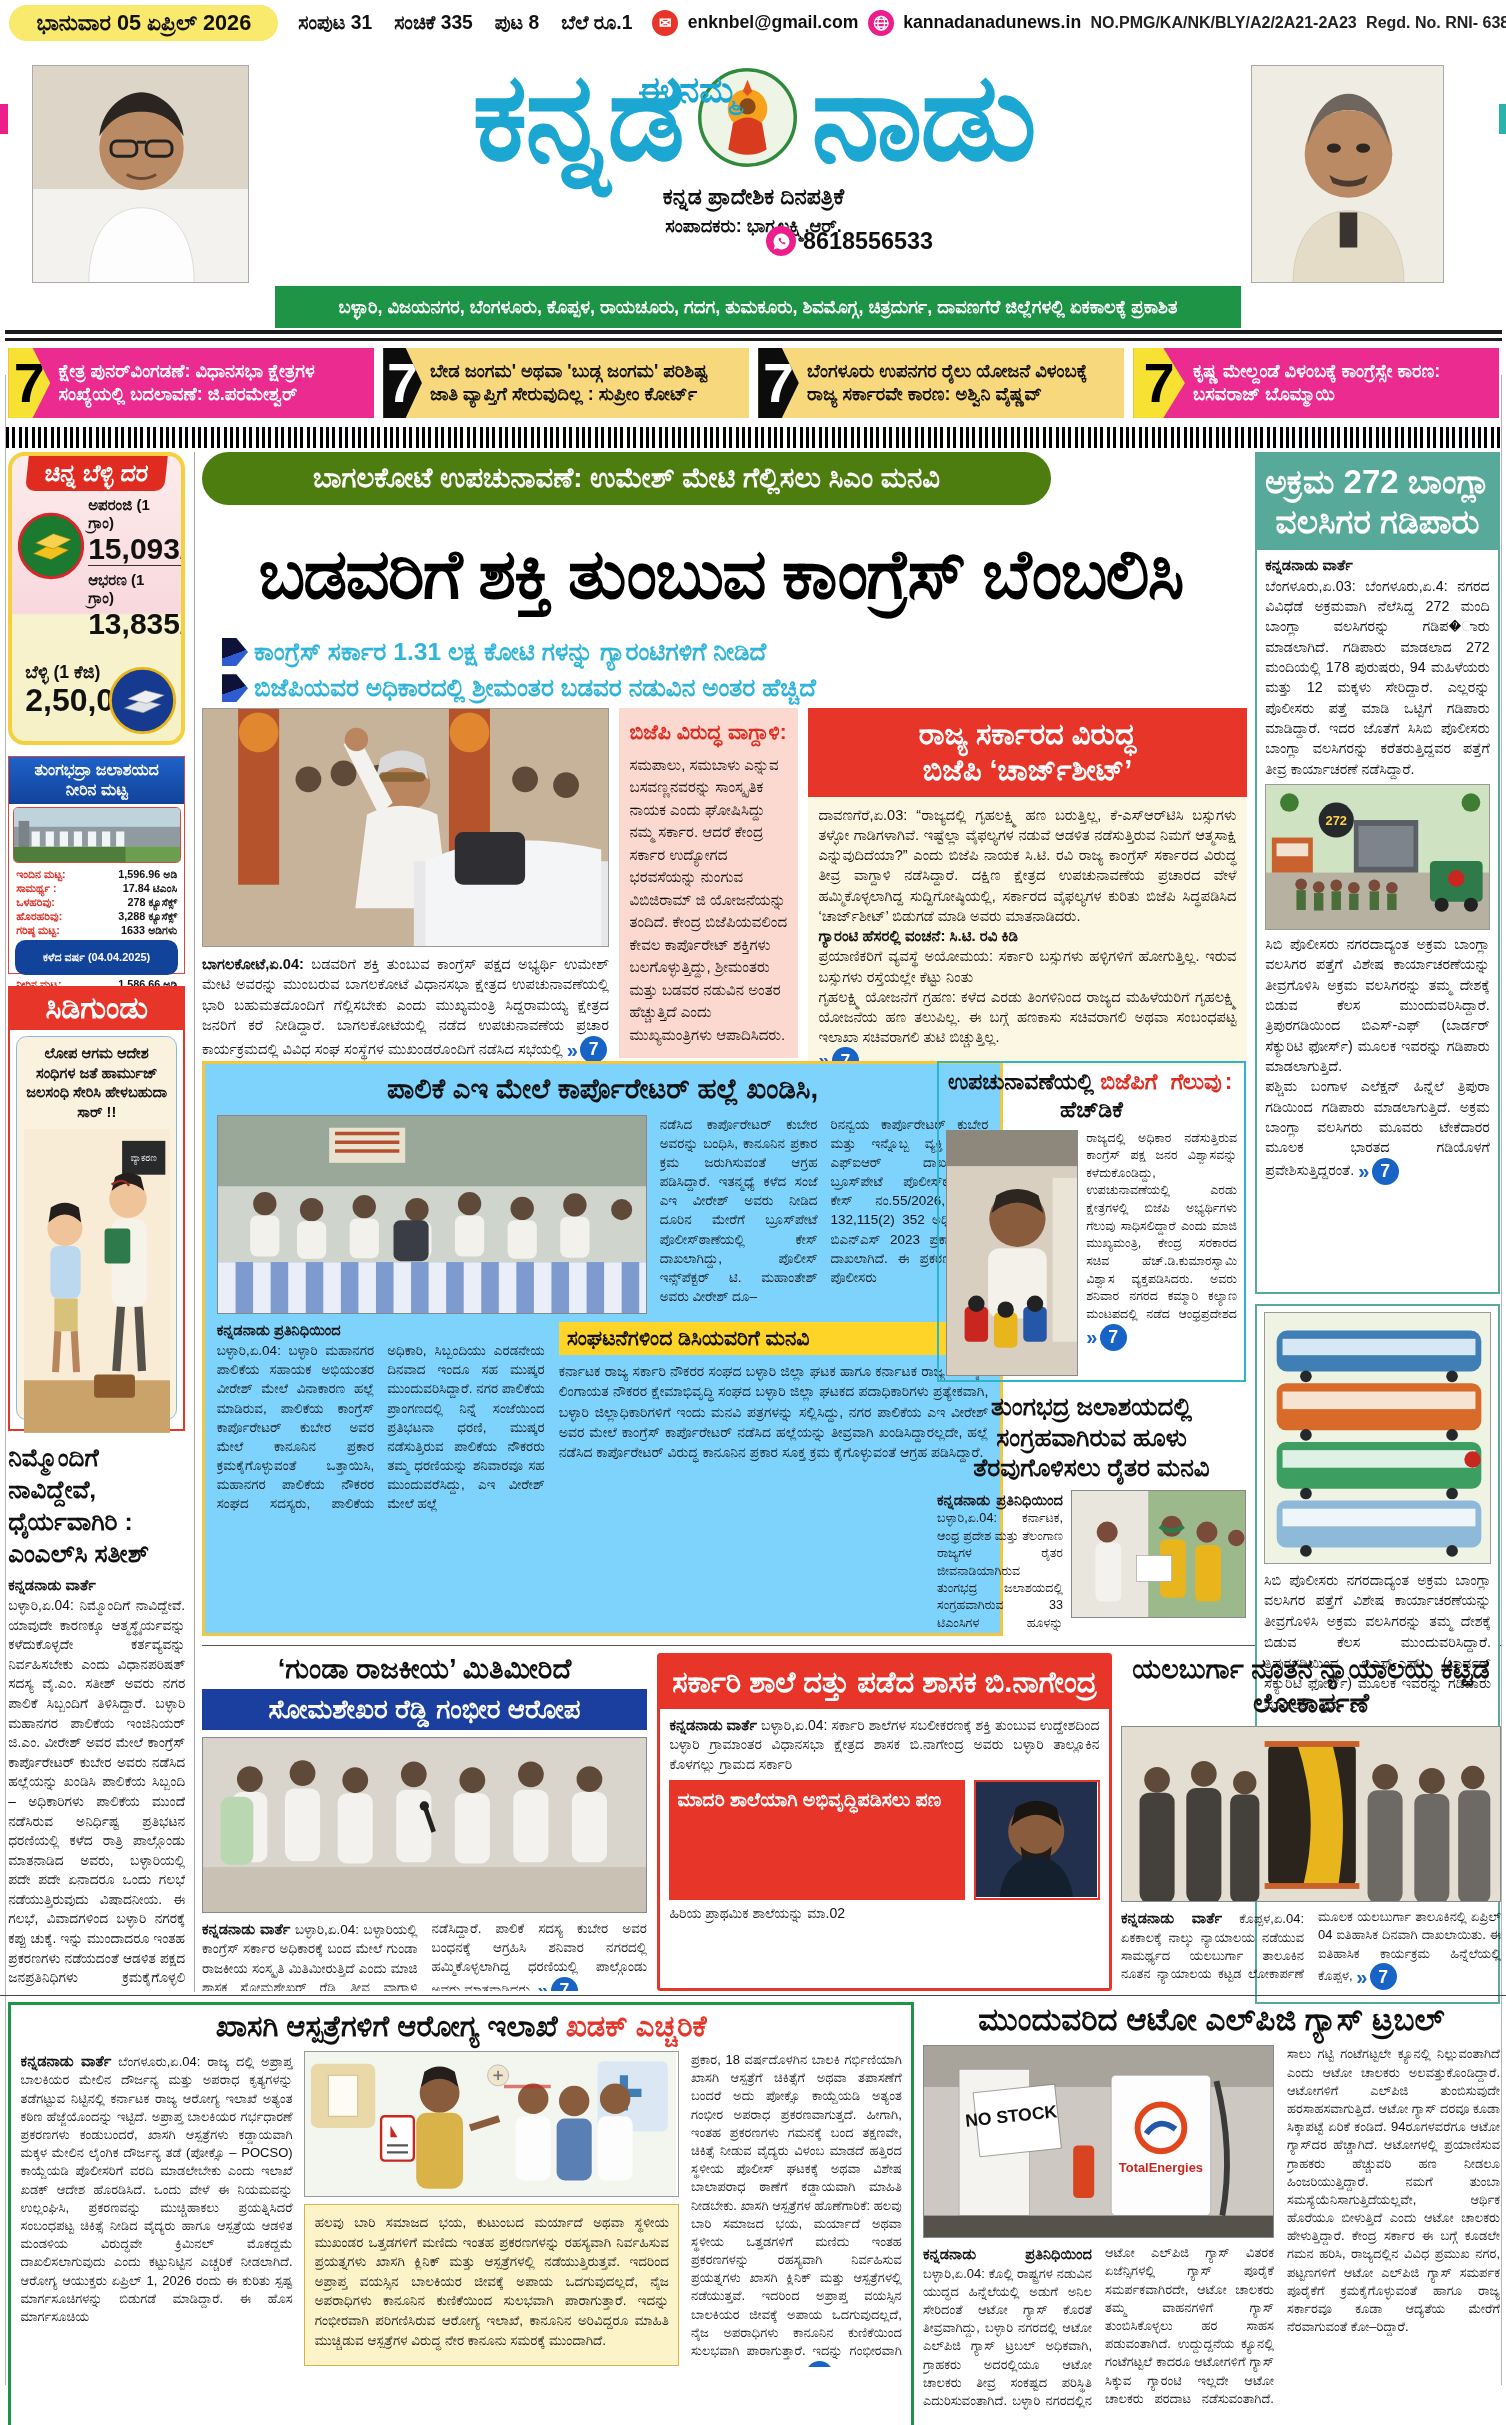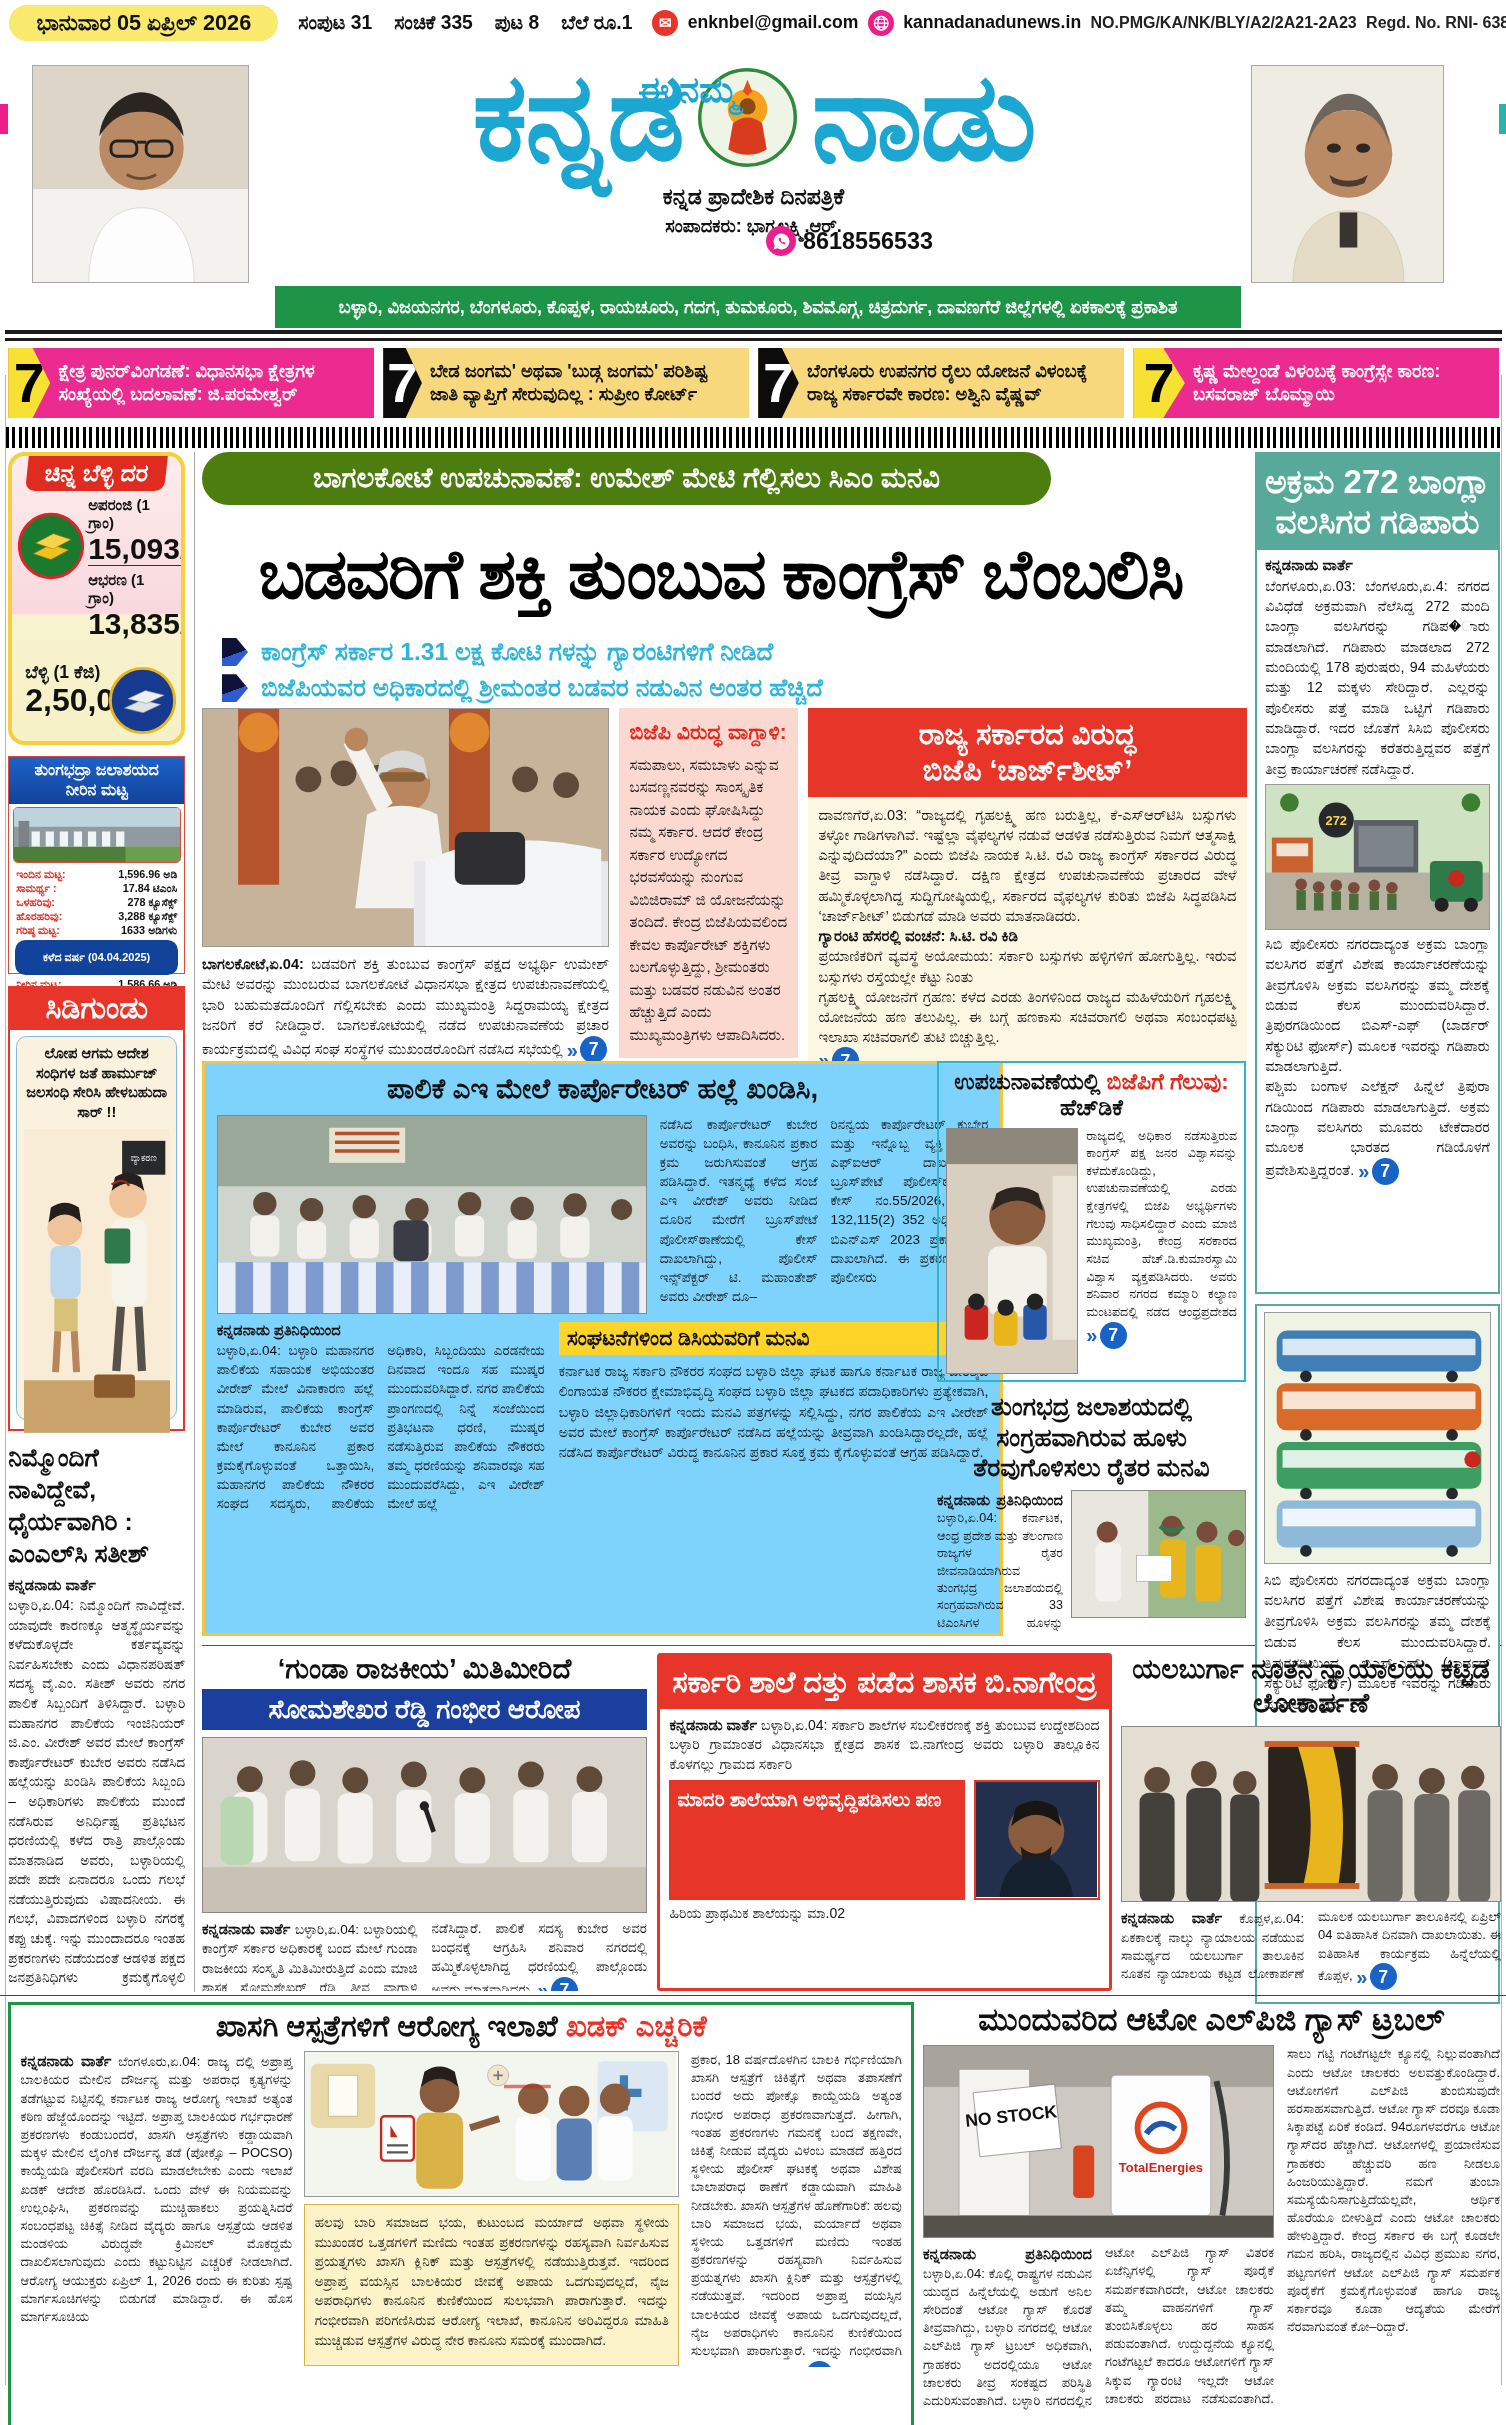--- a/index.html
+++ b/index.html
@@ -96,7 +96,7 @@
   .lead-head { position:absolute; left:202px; top:61px; width:1037px; height:126px; font-size:69px; font-weight:900;
     display:flex; align-items:center; justify-content:center; letter-spacing:-1.8px; color:#000; white-space:nowrap; }
   .lead-bullets { position:absolute; left:222px; top:186px; width:995px; }
-  .lead-bullets .b { display:flex; align-items:center; gap:13px; margin-bottom:8.2px; font-size:24.6px; font-weight:bold; color:#2FB5DA; }
+  .lead-bullets .b { display:flex; align-items:center; gap:6px; margin-bottom:8.2px; font-size:24.6px; font-weight:bold; color:#2FB5DA; }
   .chev { width:26px; height:28px; flex:0 0 auto; clip-path:polygon(0 0,55% 0,100% 50%,55% 100%,0 100%);
     background:linear-gradient(160deg,#0E1238 55%,#2E5BD0 55%); }
   .lead-photo { position:absolute; left:202px; top:256px; width:407px; height:239px; border:0.6px solid #999; overflow:hidden; }

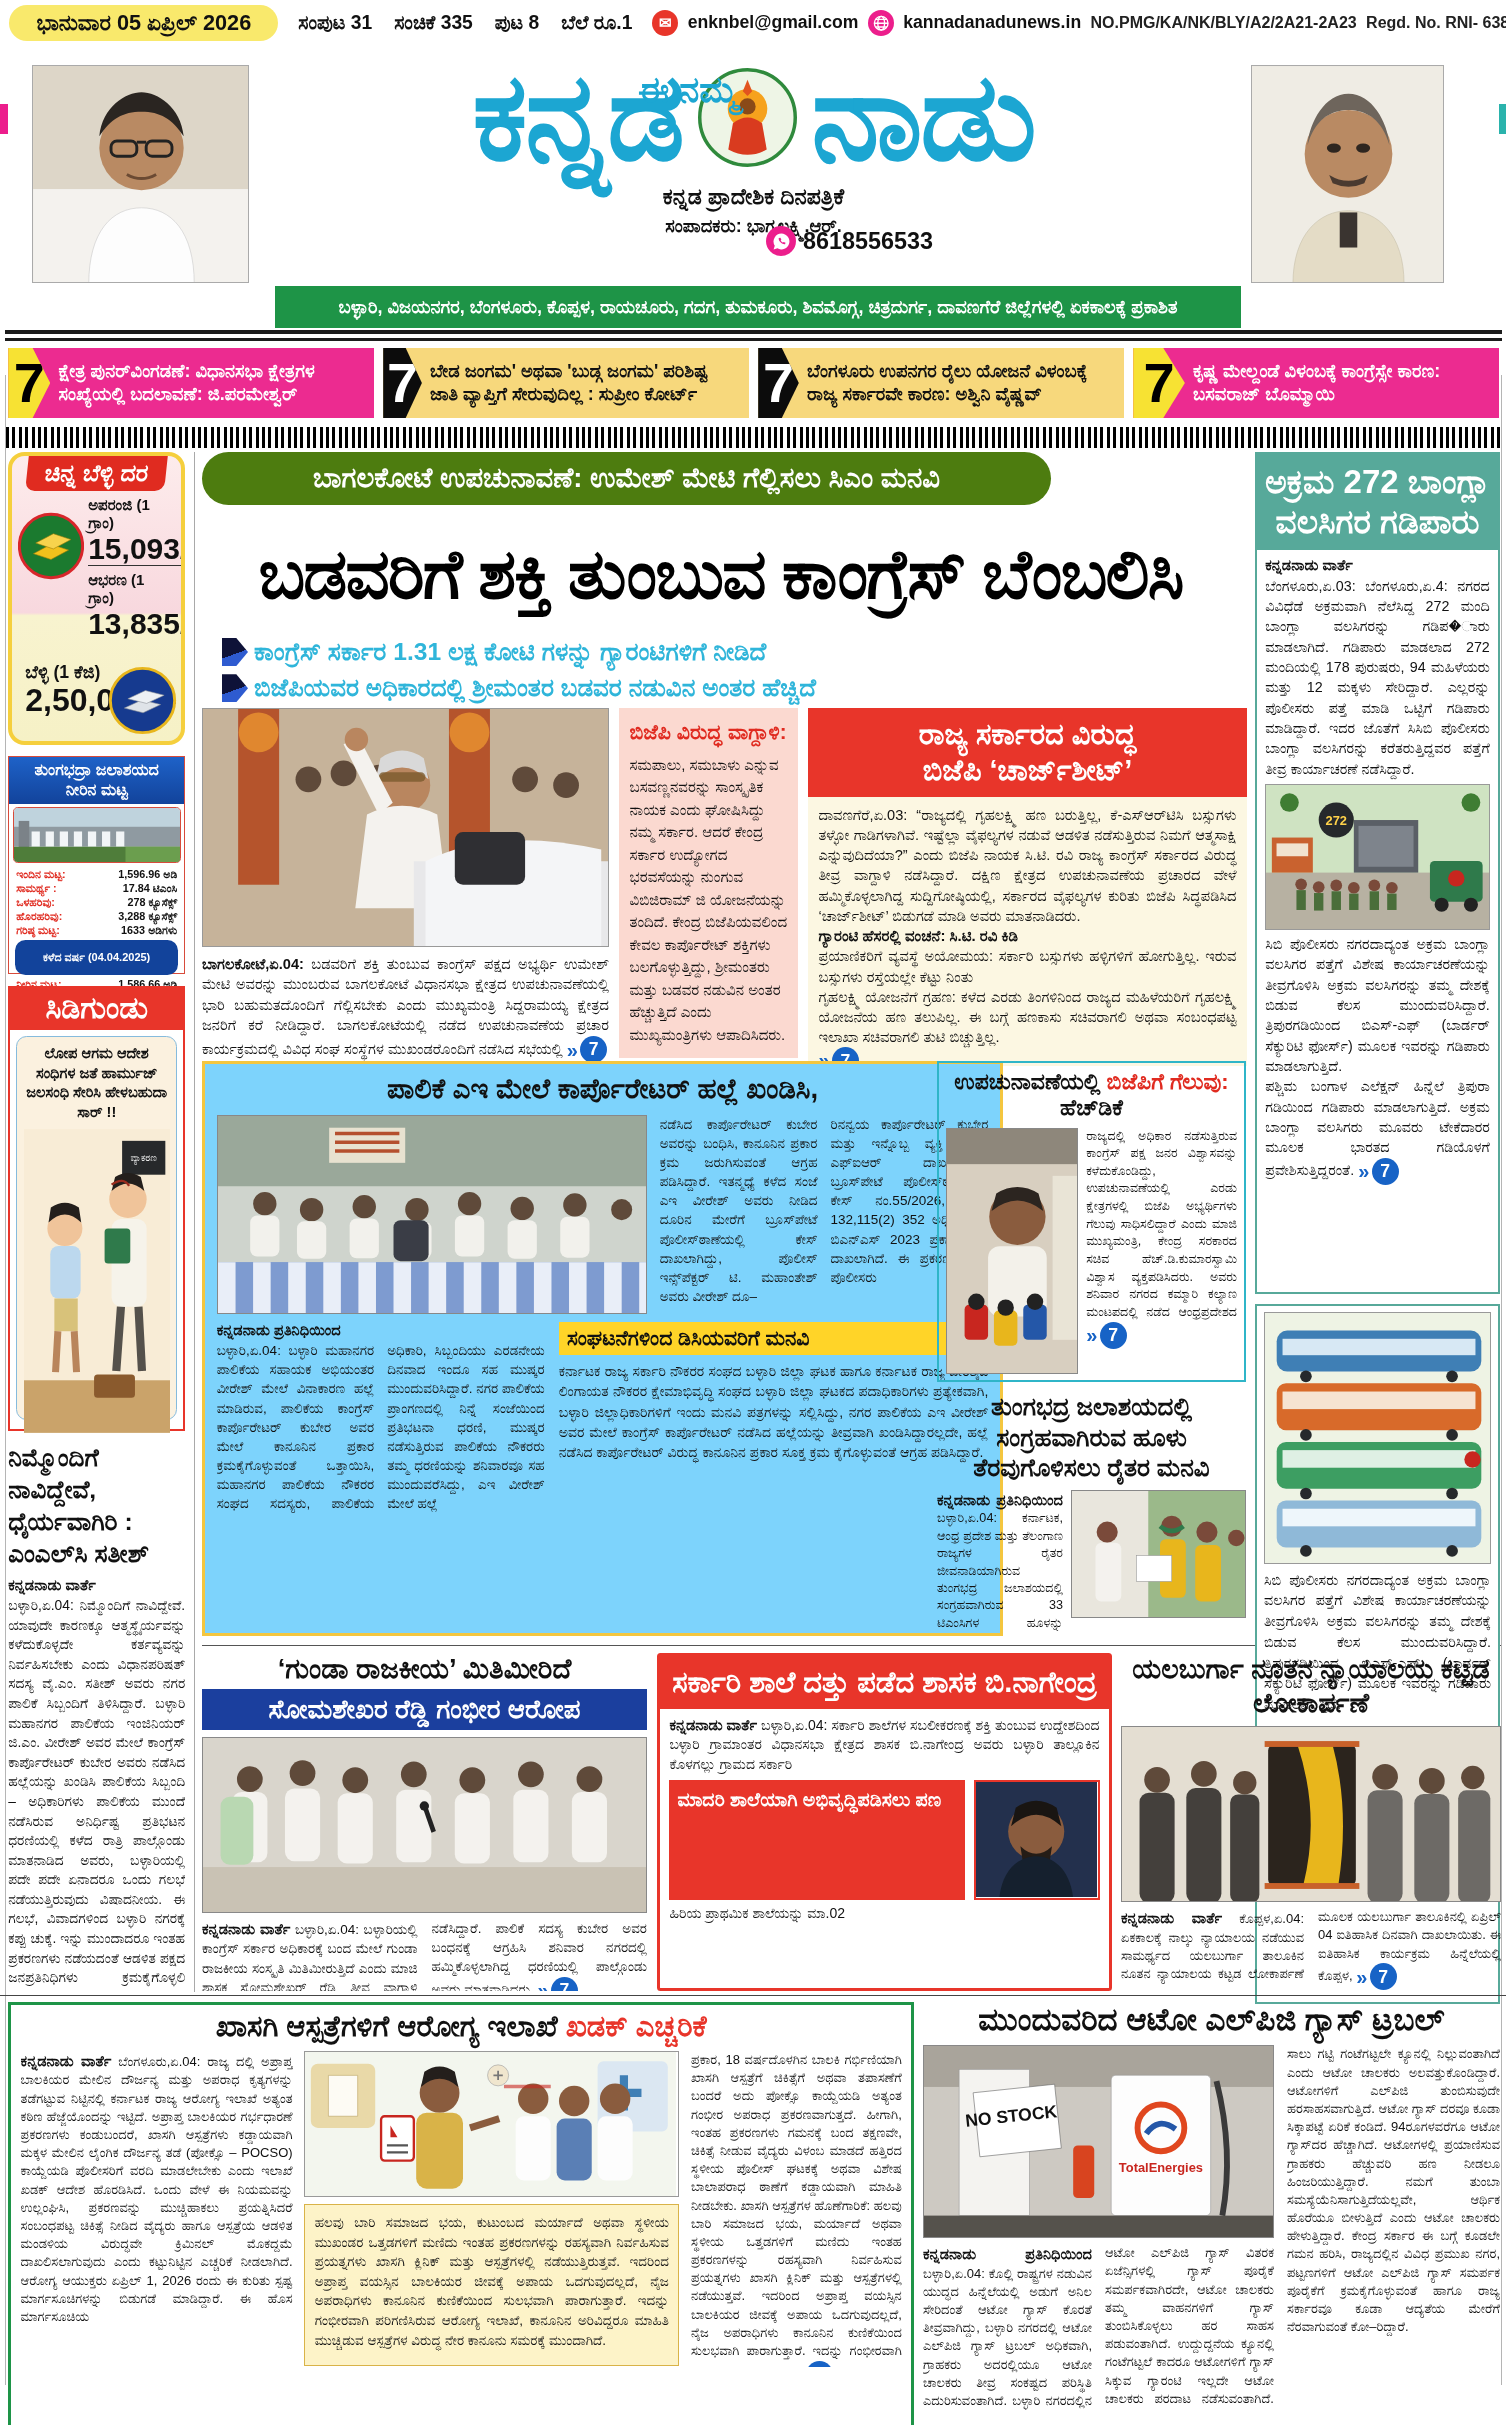--- a/index.html
+++ b/index.html
@@ -137,7 +137,7 @@
   
   .hdk { position:absolute; left:937px; top:609px; width:309px; height:321px; border:2.9px solid #2FB5C8; padding:5.9px 7px; }
   .hdk .head { font-size:22px; font-weight:bold; text-align:center; line-height:1.2; }
-  .hdk .head .red { color:#E02B20; }
+  .hdk .head .red { color:#E02B20;font-family:Liberation Mono, monospace; }
   .hdkrow { display:flex; gap:8.2px; margin-top:5.9px; }
   .hdkphoto { width:132px; height:246px; border:0.6px solid #888; overflow:hidden; flex:0 0 auto; }
   .hdk p { font-size:12.6px; line-height:1.4; text-align:justify; }

